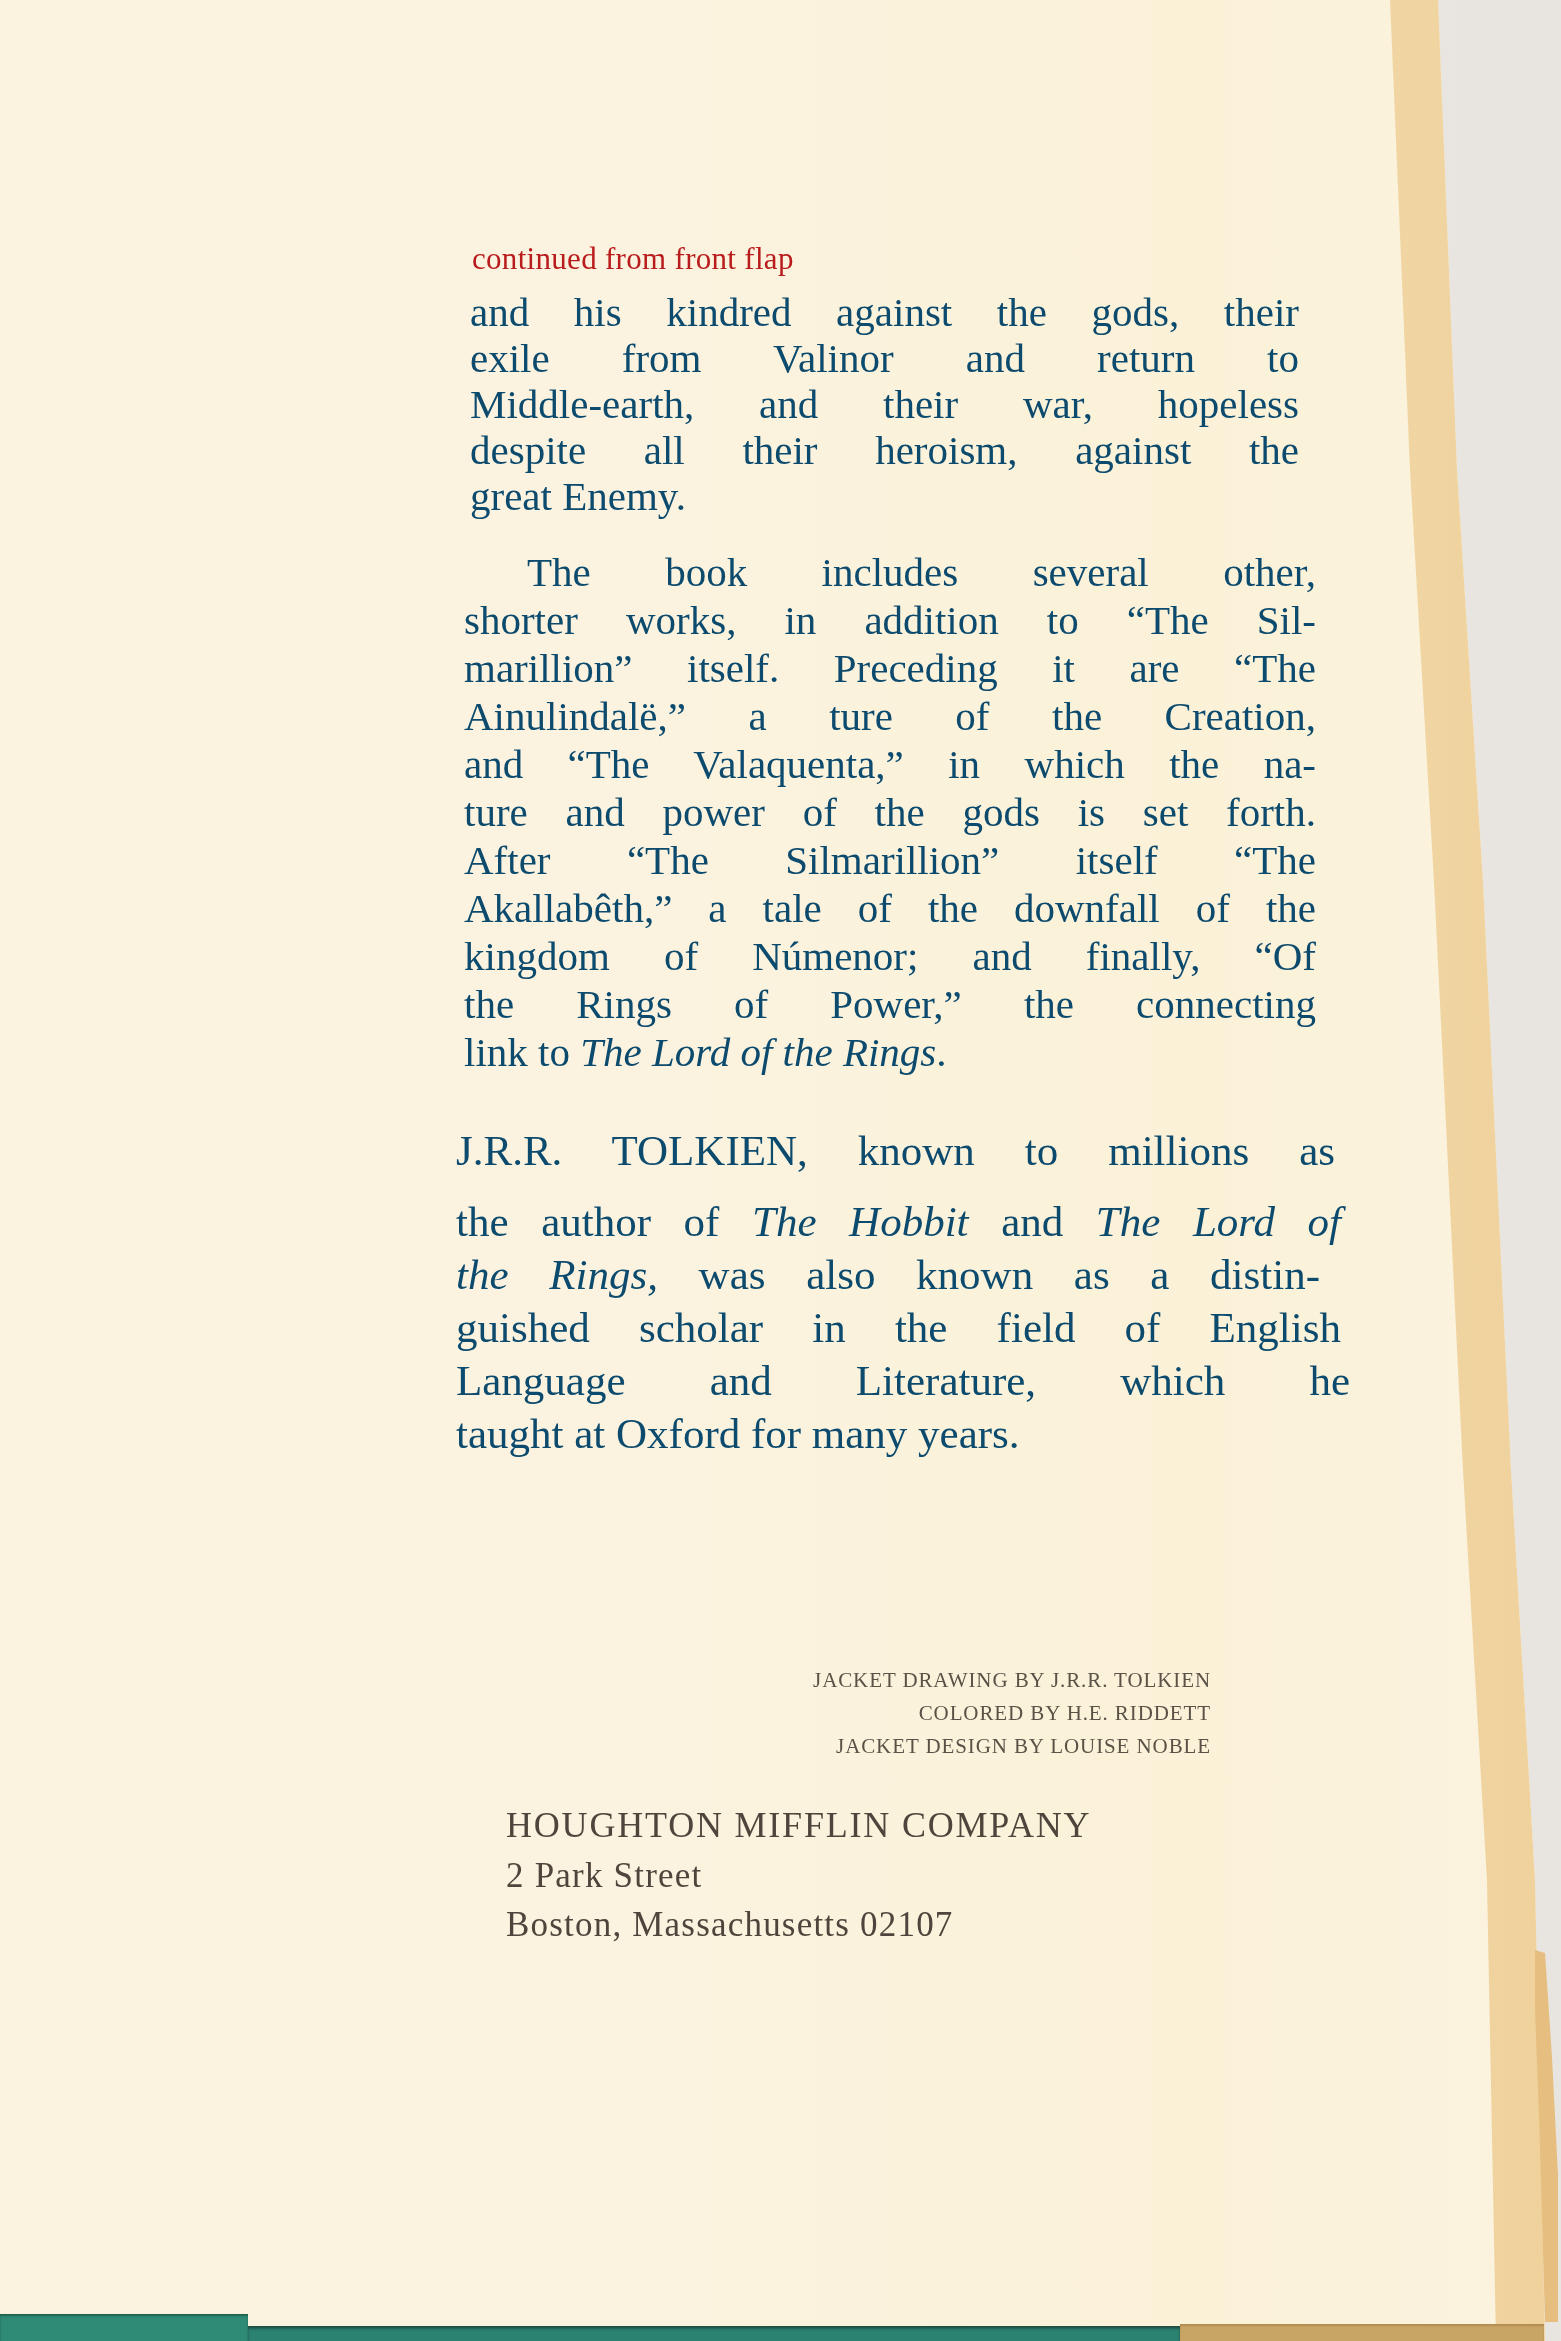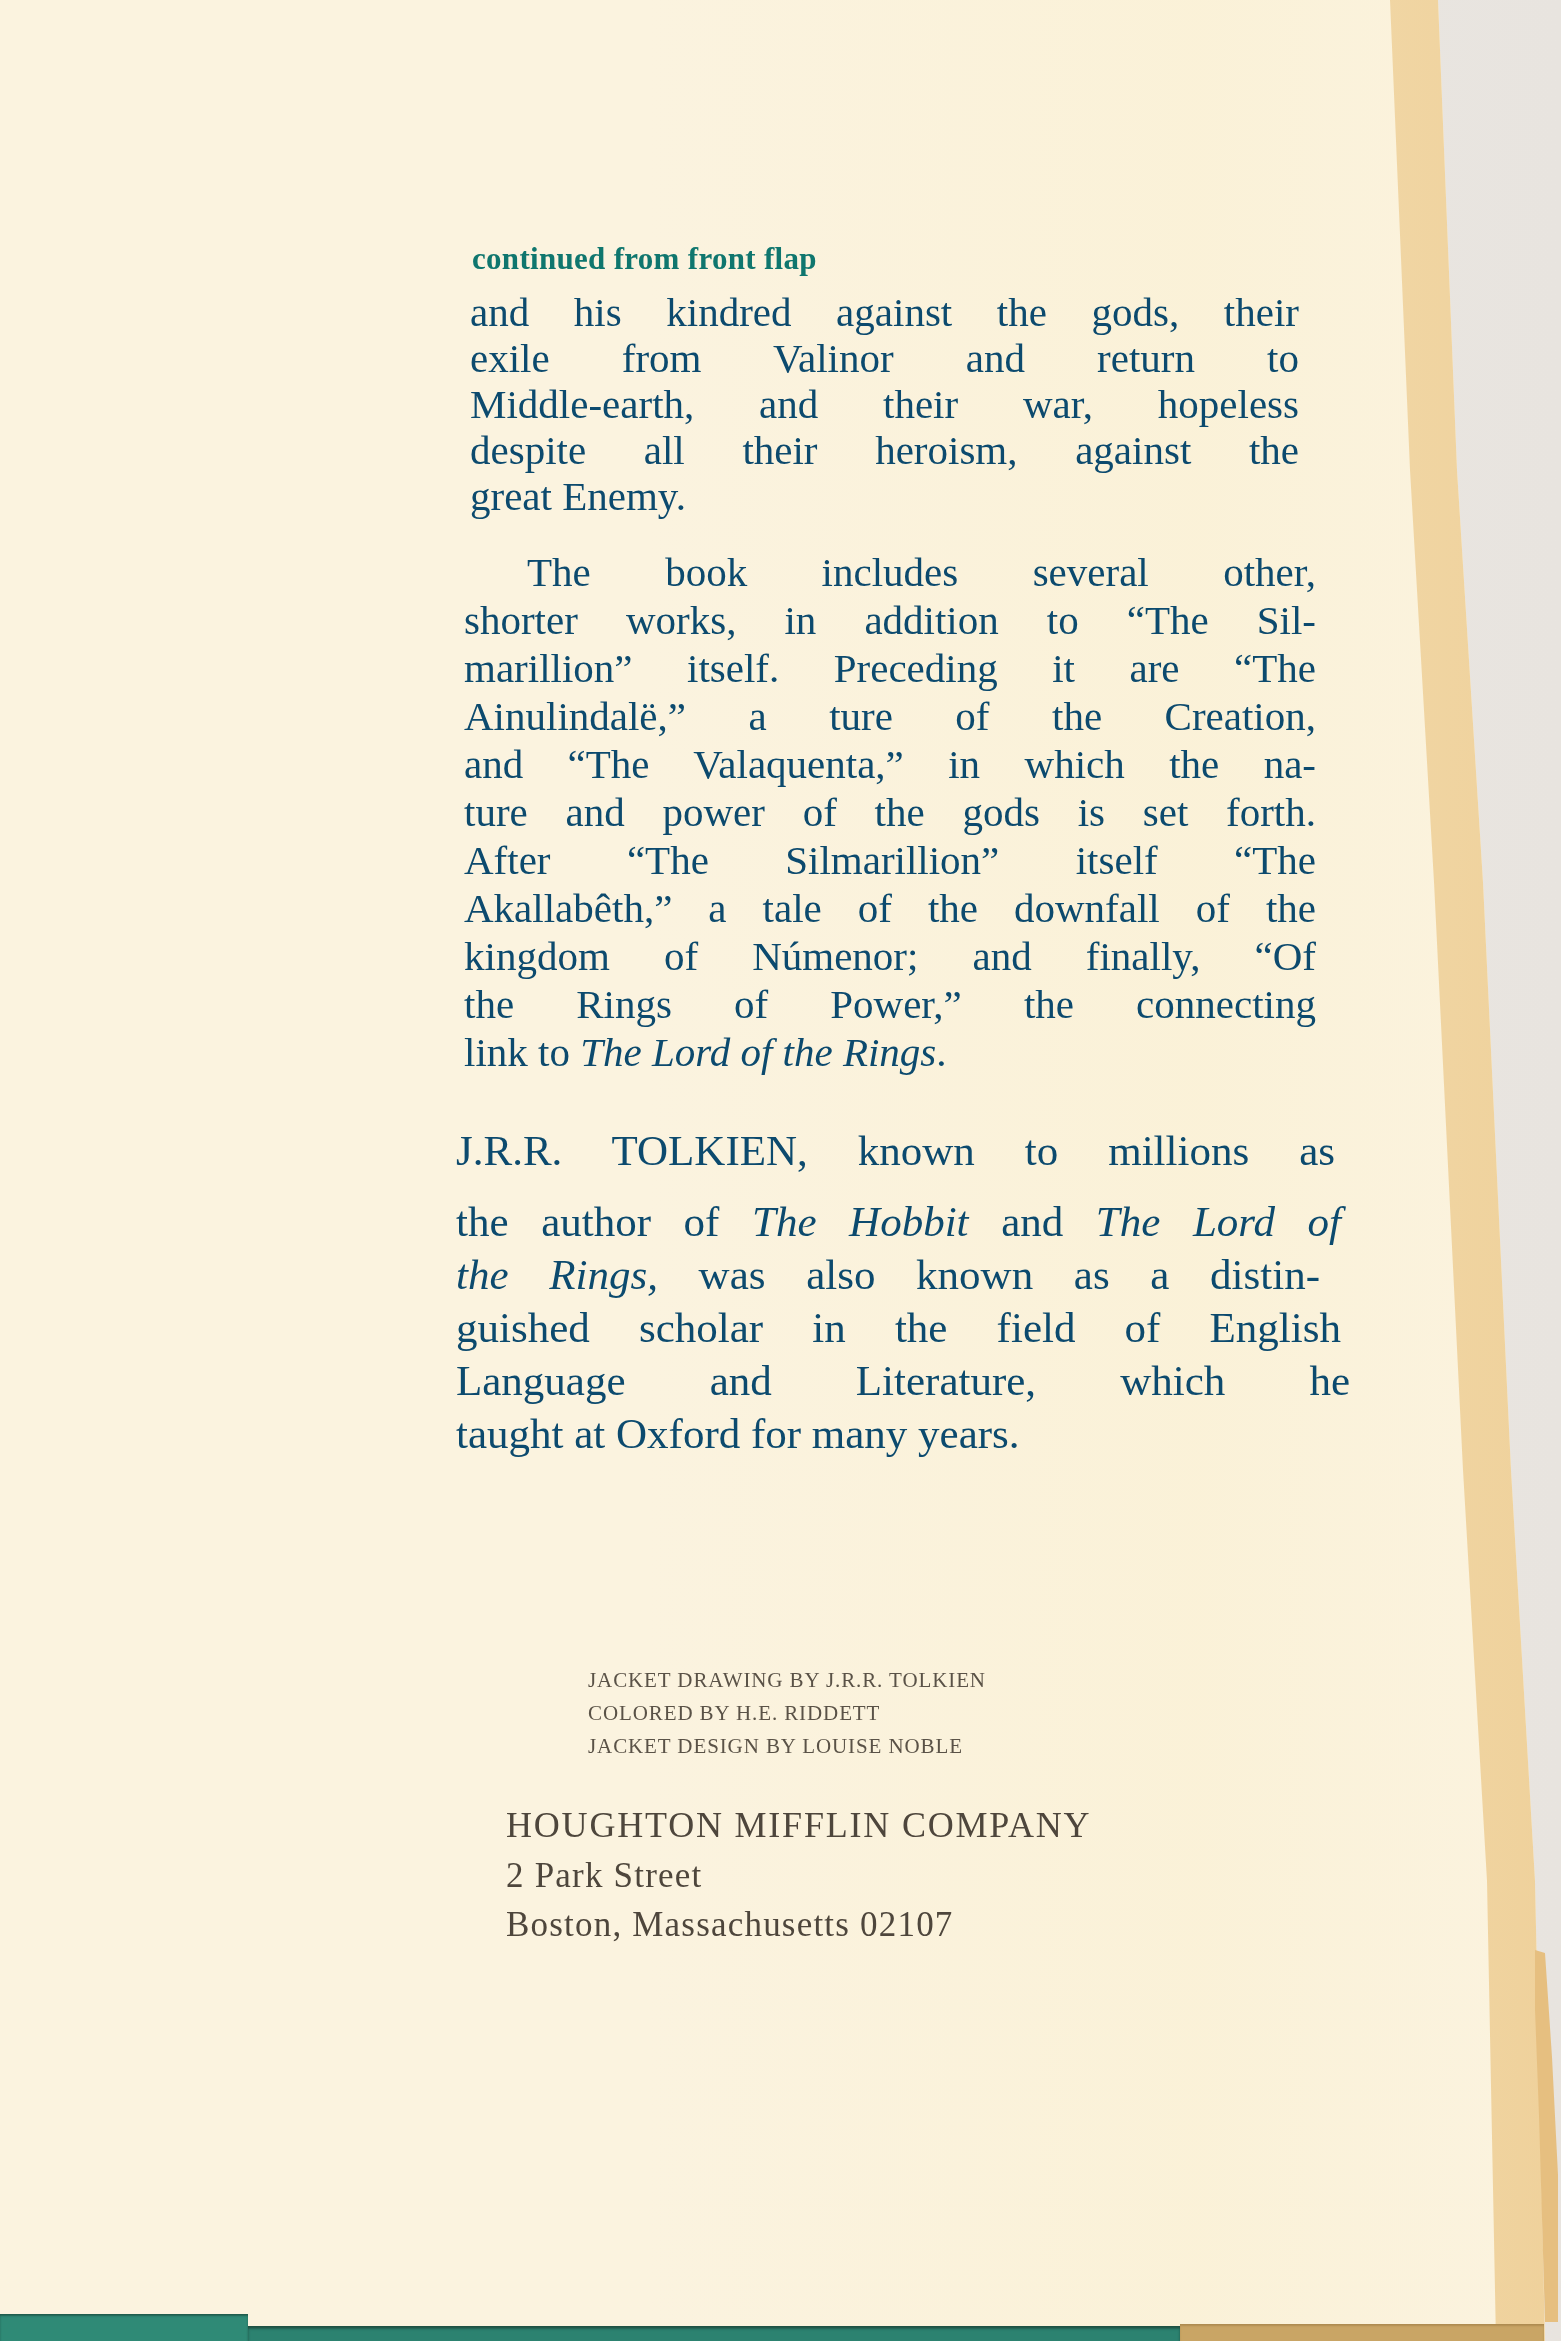--- a/index.html
+++ b/index.html
@@ -95,9 +95,8 @@
     top: 241px;
     font-size: 31px;
     letter-spacing: 0.3px;
-    color: #0f766e;
+    color: #b91c1c;
     white-space: nowrap;
-    font-weight: bold;
   }
   .para {
     font-size: 41px;

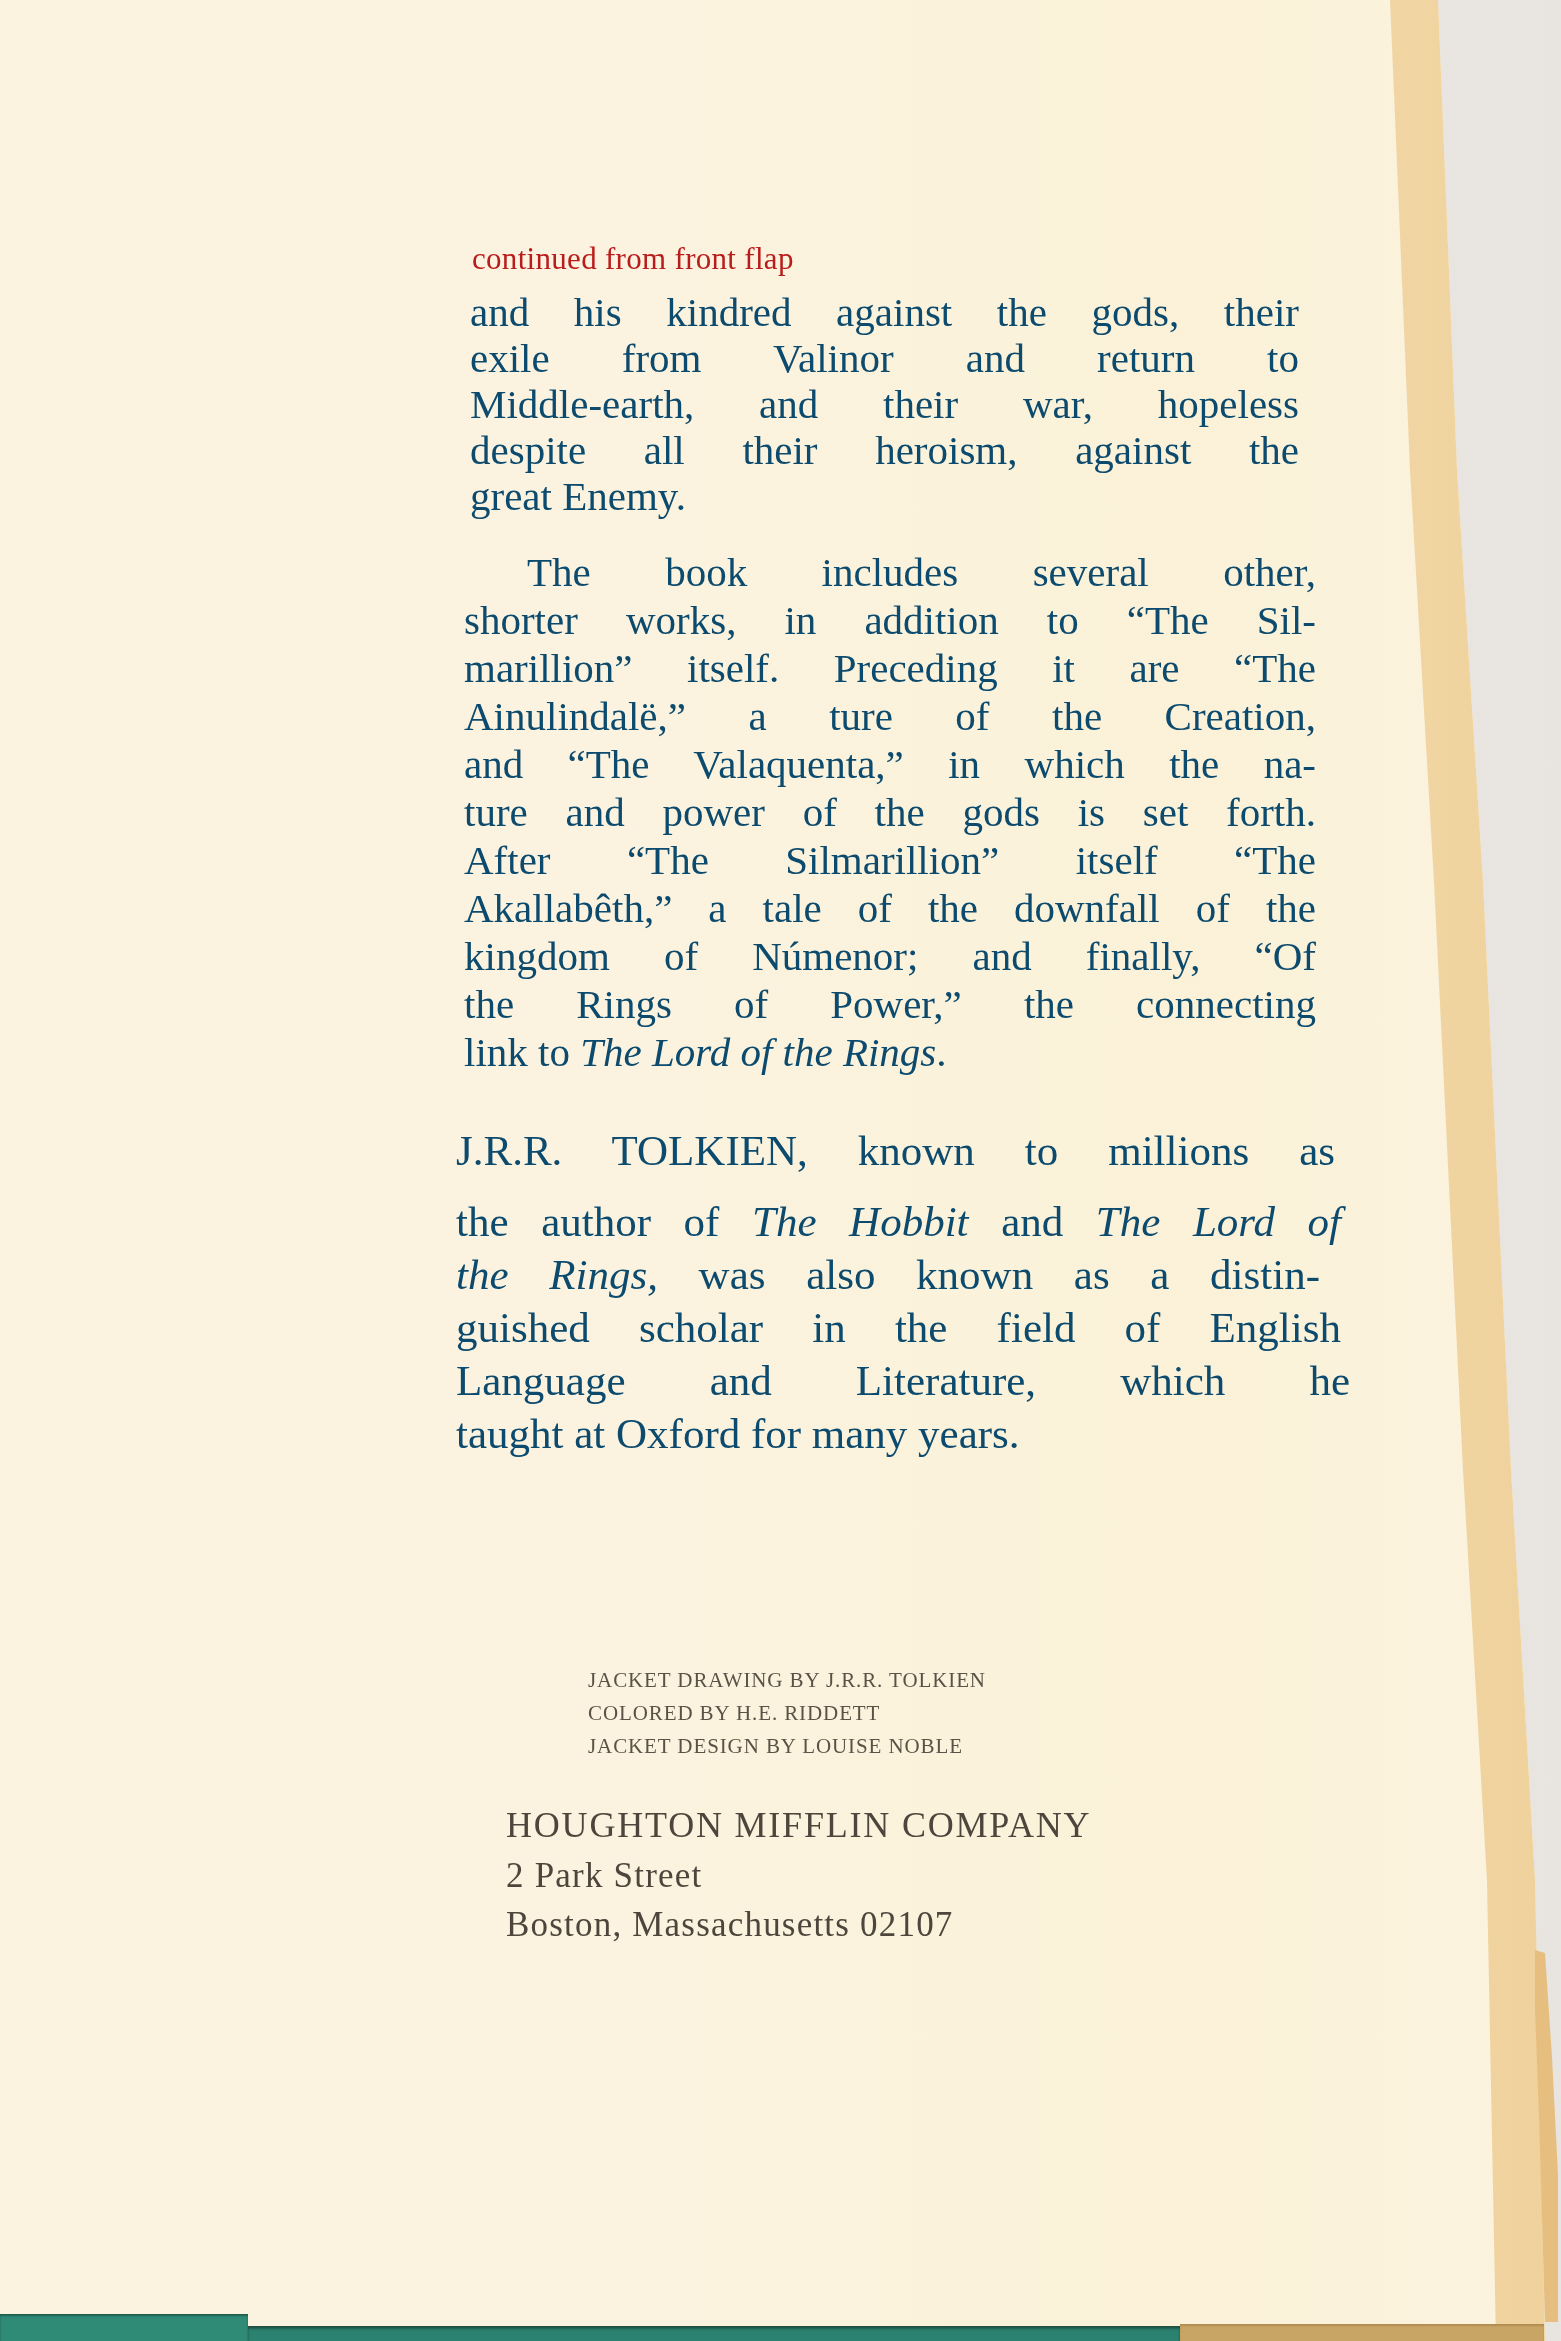--- a/index.html
+++ b/index.html
@@ -145,7 +145,7 @@
     left: 588px;
     top: 1664px;
     width: 623px;
-    text-align: left;
+    text-align: right;
     font-size: 21px;
     line-height: 33px;
     letter-spacing: 0.9px;

